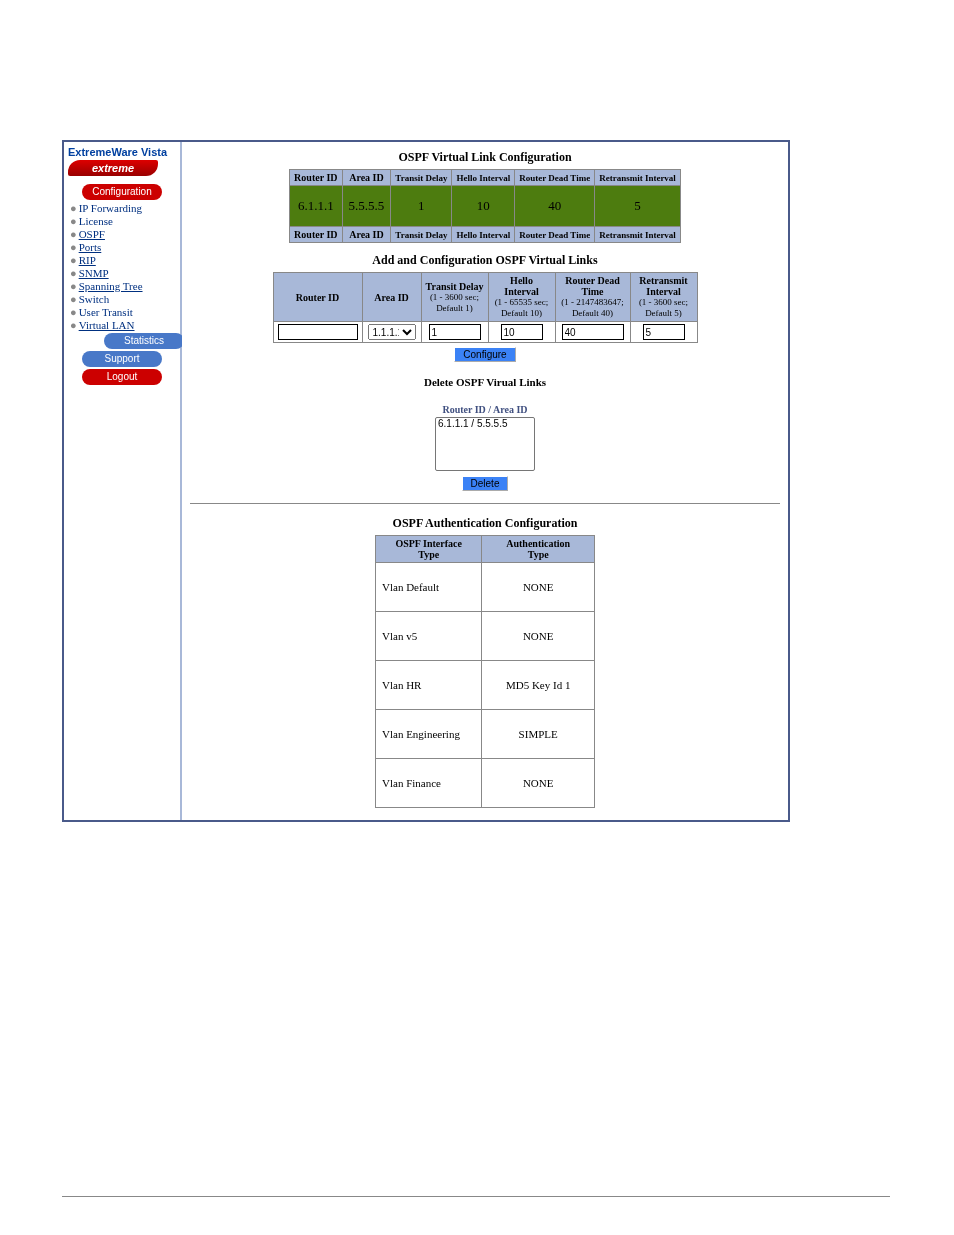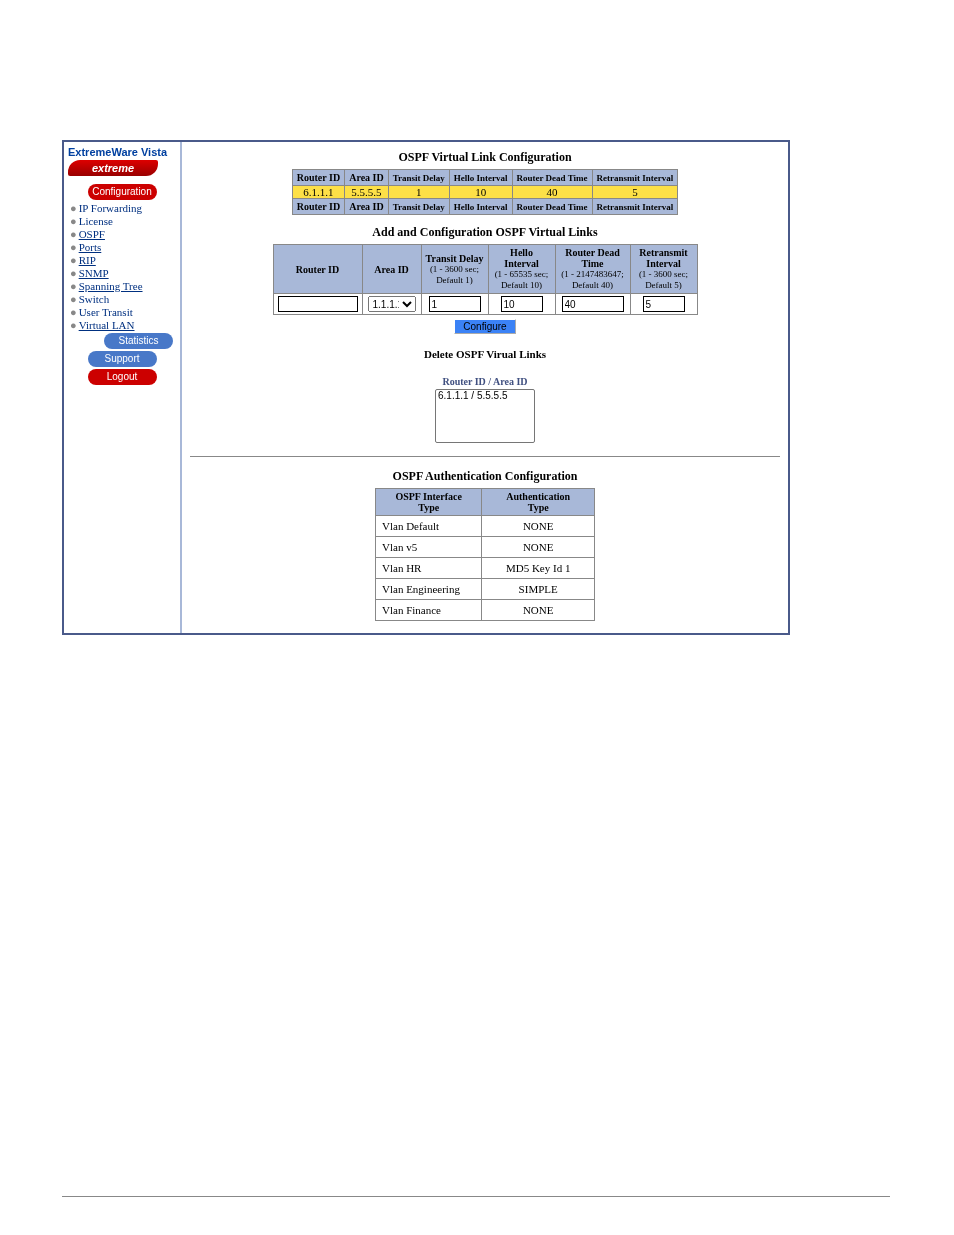--- a/index.html
+++ b/index.html
@@ -8,7 +8,7 @@
 .sidebar { width: 108px; background: #fff; border-right: 2px solid #a8b8d8; padding: 2px 4px 4px 4px; }
 .sidebar-title { color: #0040a0; font-weight: bold; font-size: 11px; font-family: Arial, sans-serif; margin: 2px 0 2px 0; }
 .logo { width: 90px; height: 16px; background: linear-gradient(#d00, #900); border-radius: 12px 2px 12px 2px; color: #fff; font-family: Arial; font-weight: bold; font-style: italic; font-size: 11px; display: flex; align-items: center; justify-content: center; margin: 2px 0 8px 0; }
-.btn { display: block; width: 69px; height: 16px; margin: 2px auto; border-radius: 8px; font-family: Arial, sans-serif; font-size: 10px; color: #fff; text-align: center; line-height: 16px; cursor: pointer; }
+.btn { display: block; width: 80px; height: 16px; margin: 2px auto; border-radius: 8px; font-family: Arial, sans-serif; font-size: 10px; color: #fff; text-align: center; line-height: 16px; cursor: pointer; }
 .btn-config { background: #c00; }
 .btn-stats { background: #4878c8; margin-left: 36px; }
 .btn-support { background: #4878c8; }

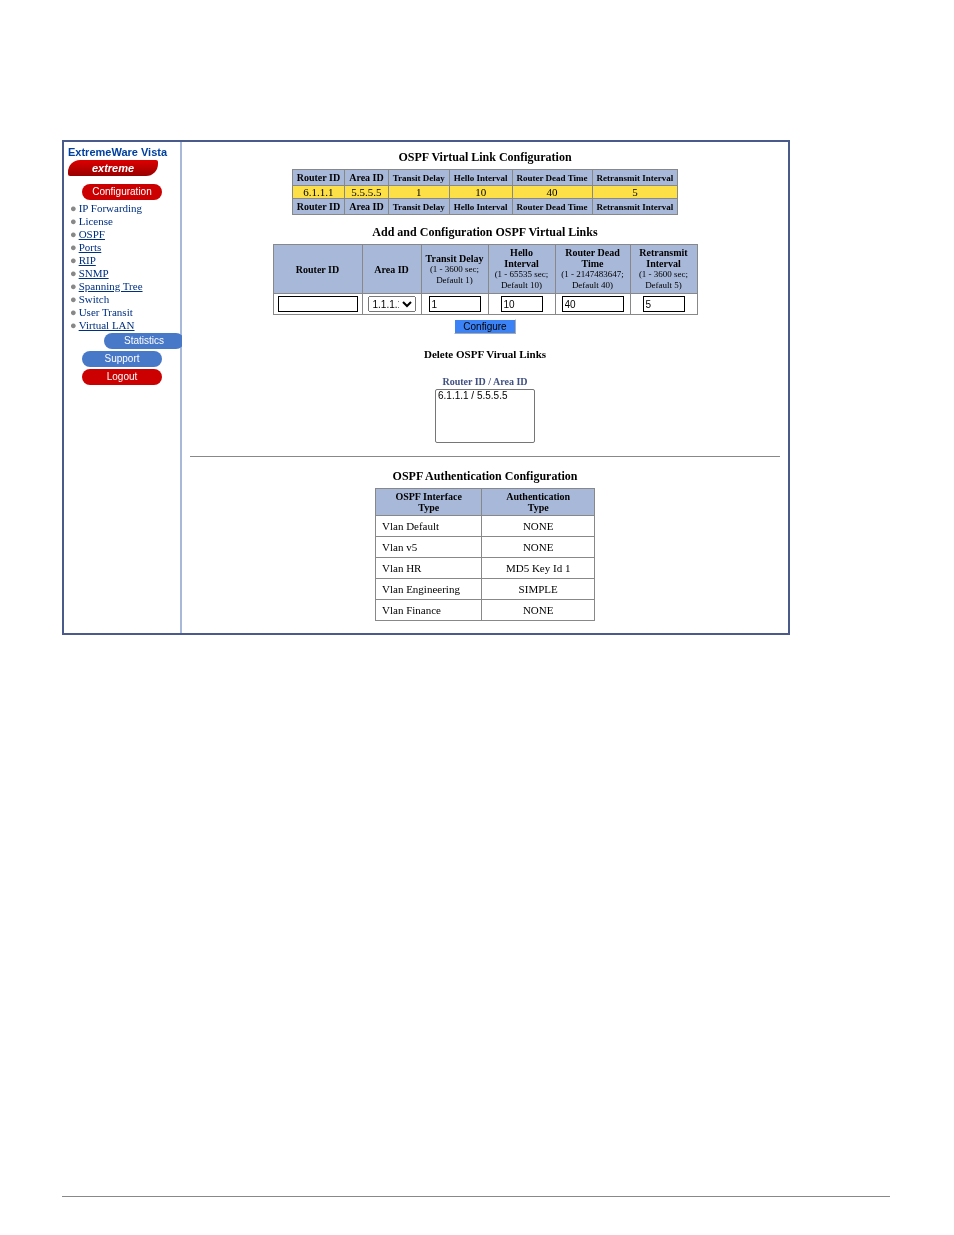--- a/index.html
+++ b/index.html
@@ -20,7 +20,7 @@
 .section-title { text-align: center; font-weight: bold; font-size: 12px; margin: 2px 0 4px 0; }
 table.hdr { border-collapse: collapse; margin: 0 auto; }
 table.hdr th { background: #a8b8d8; border: 1px solid #888; font-size: 10px; font-weight: bold; padding: 2px 4px; text-align: center; }
-table.hdr td { border: 1px solid #888; font-size: 11px; padding: 0 6px; text-align: center; background: #fde047; }
+table.hdr td { border: 1px solid #888; font-size: 13px; padding: 12px 6px; text-align: center; background: #4d7c0f; }
 table.hdr th.small { font-size: 9px; line-height: 10px; }
 .add-table { border-collapse: collapse; margin: 2px auto 0 auto; }
 .add-table th { background: #a8b8d8; border: 1px solid #888; font-size: 10px; font-weight: bold; padding: 2px 4px; text-align: center; line-height: 11px; }

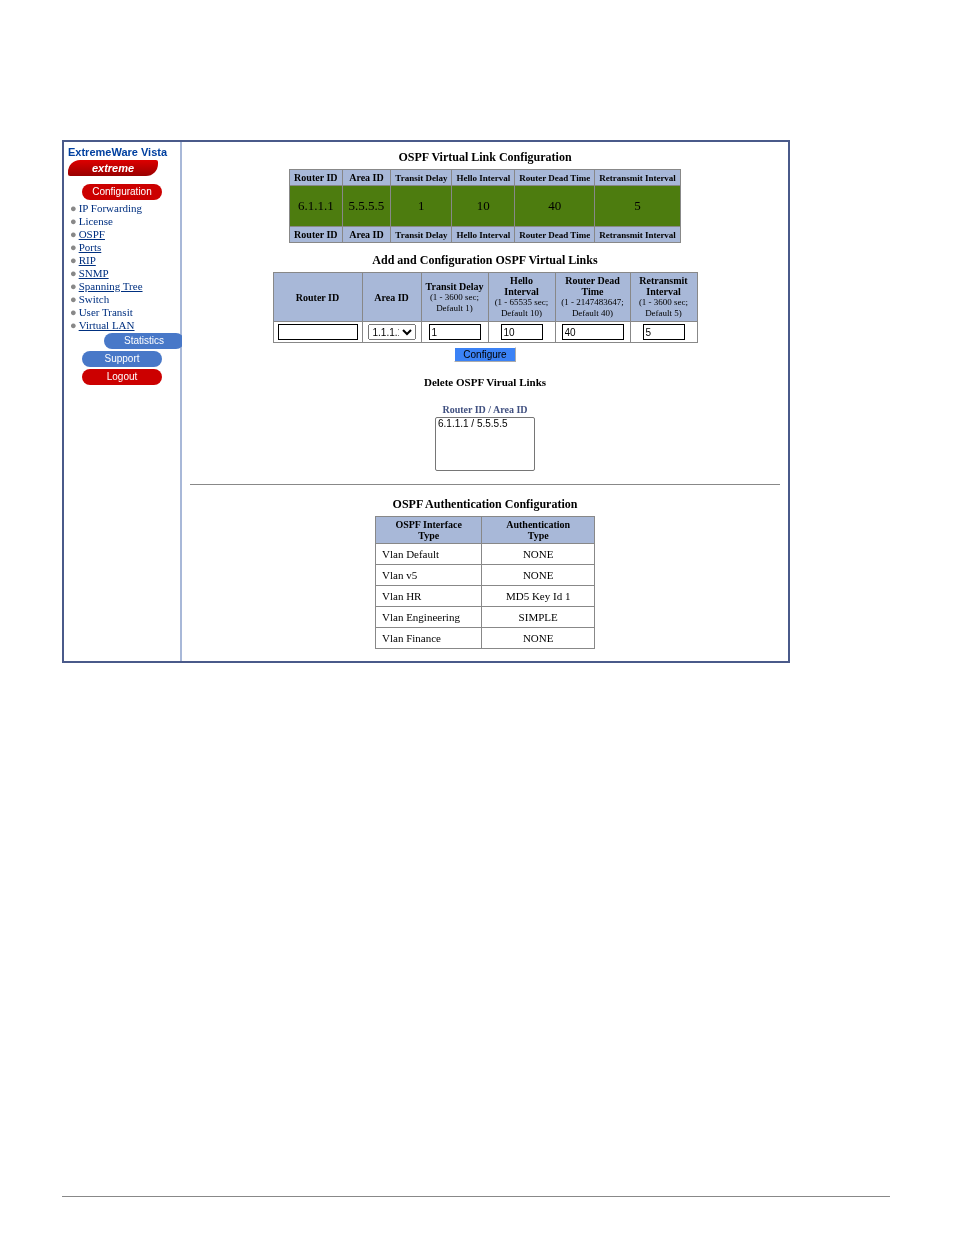--- a/index.html
+++ b/index.html
@@ -132,6 +132,9 @@
           <option>6.1.1.1 / 5.5.5.5</option>
         </select>
       </div>
+      <div class="center" style="margin-top:4px">
+        <button class="form-btn">Delete</button>
+      </div>
 
       <hr class="divider">
 

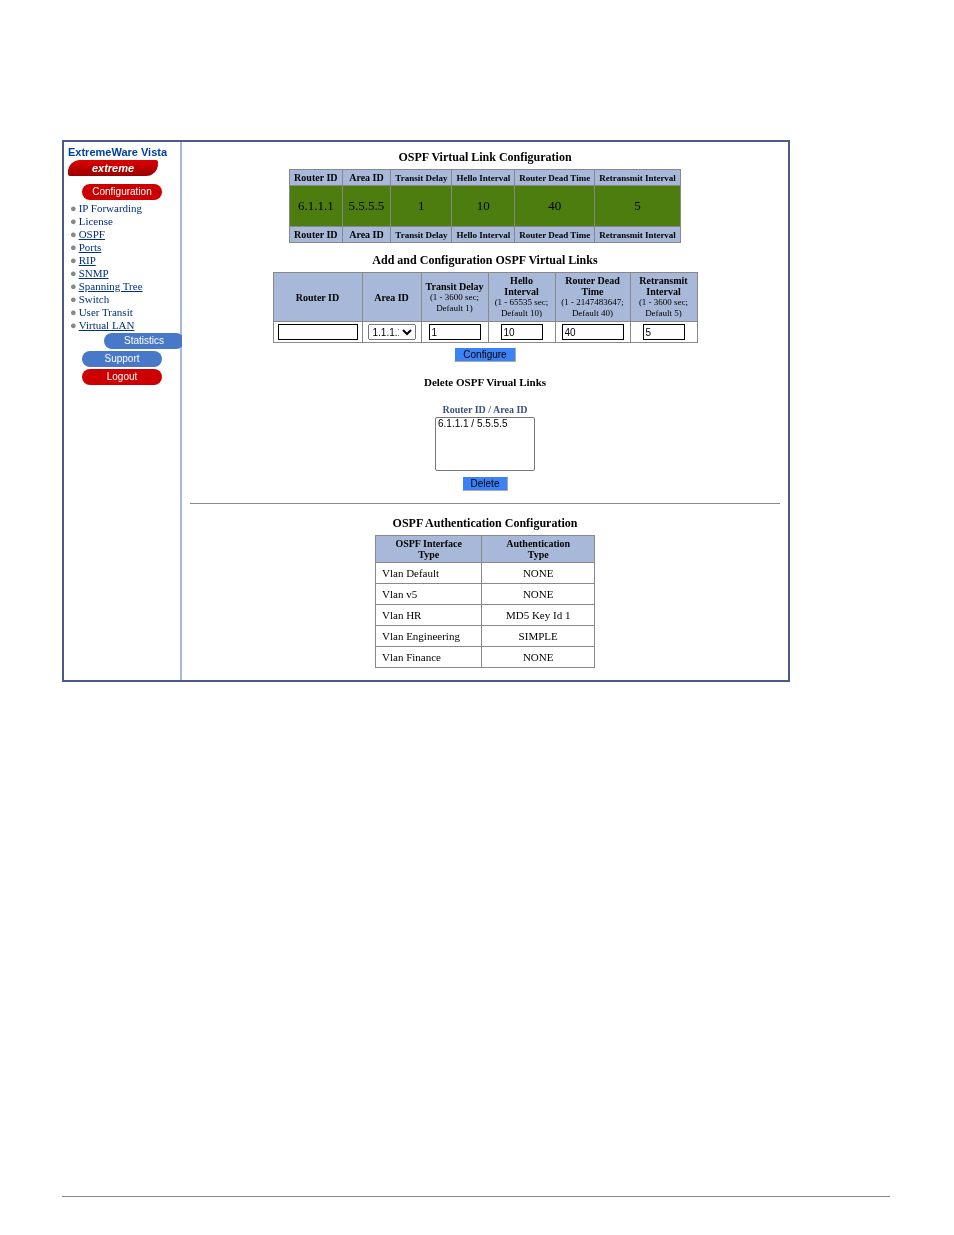--- a/index.html
+++ b/index.html
@@ -35,7 +35,7 @@
 select.list { width: 100px; font-family: Arial; font-size: 10px; }
 .auth-table { border-collapse: collapse; margin: 2px auto 0 auto; width: 220px; }
 .auth-table th { background: #a8b8d8; border: 1px solid #888; font-size: 10px; font-weight: bold; padding: 2px 16px; text-align: center; }
-.auth-table td { border: 1px solid #888; font-size: 11px; padding: 4px 6px; background: #fff; }
+.auth-table td { border: 1px solid #888; font-size: 11px; padding: 18px 6px; background: #fff; }
 .auth-table td.c2 { text-align: center; }
 hr.divider { margin: 12px 8px; border: none; border-top: 1px solid #888; }
 hr.footer { position: absolute; left: 62px; top: 1190px; width: 828px; border: none; border-top: 1px solid #888; }

